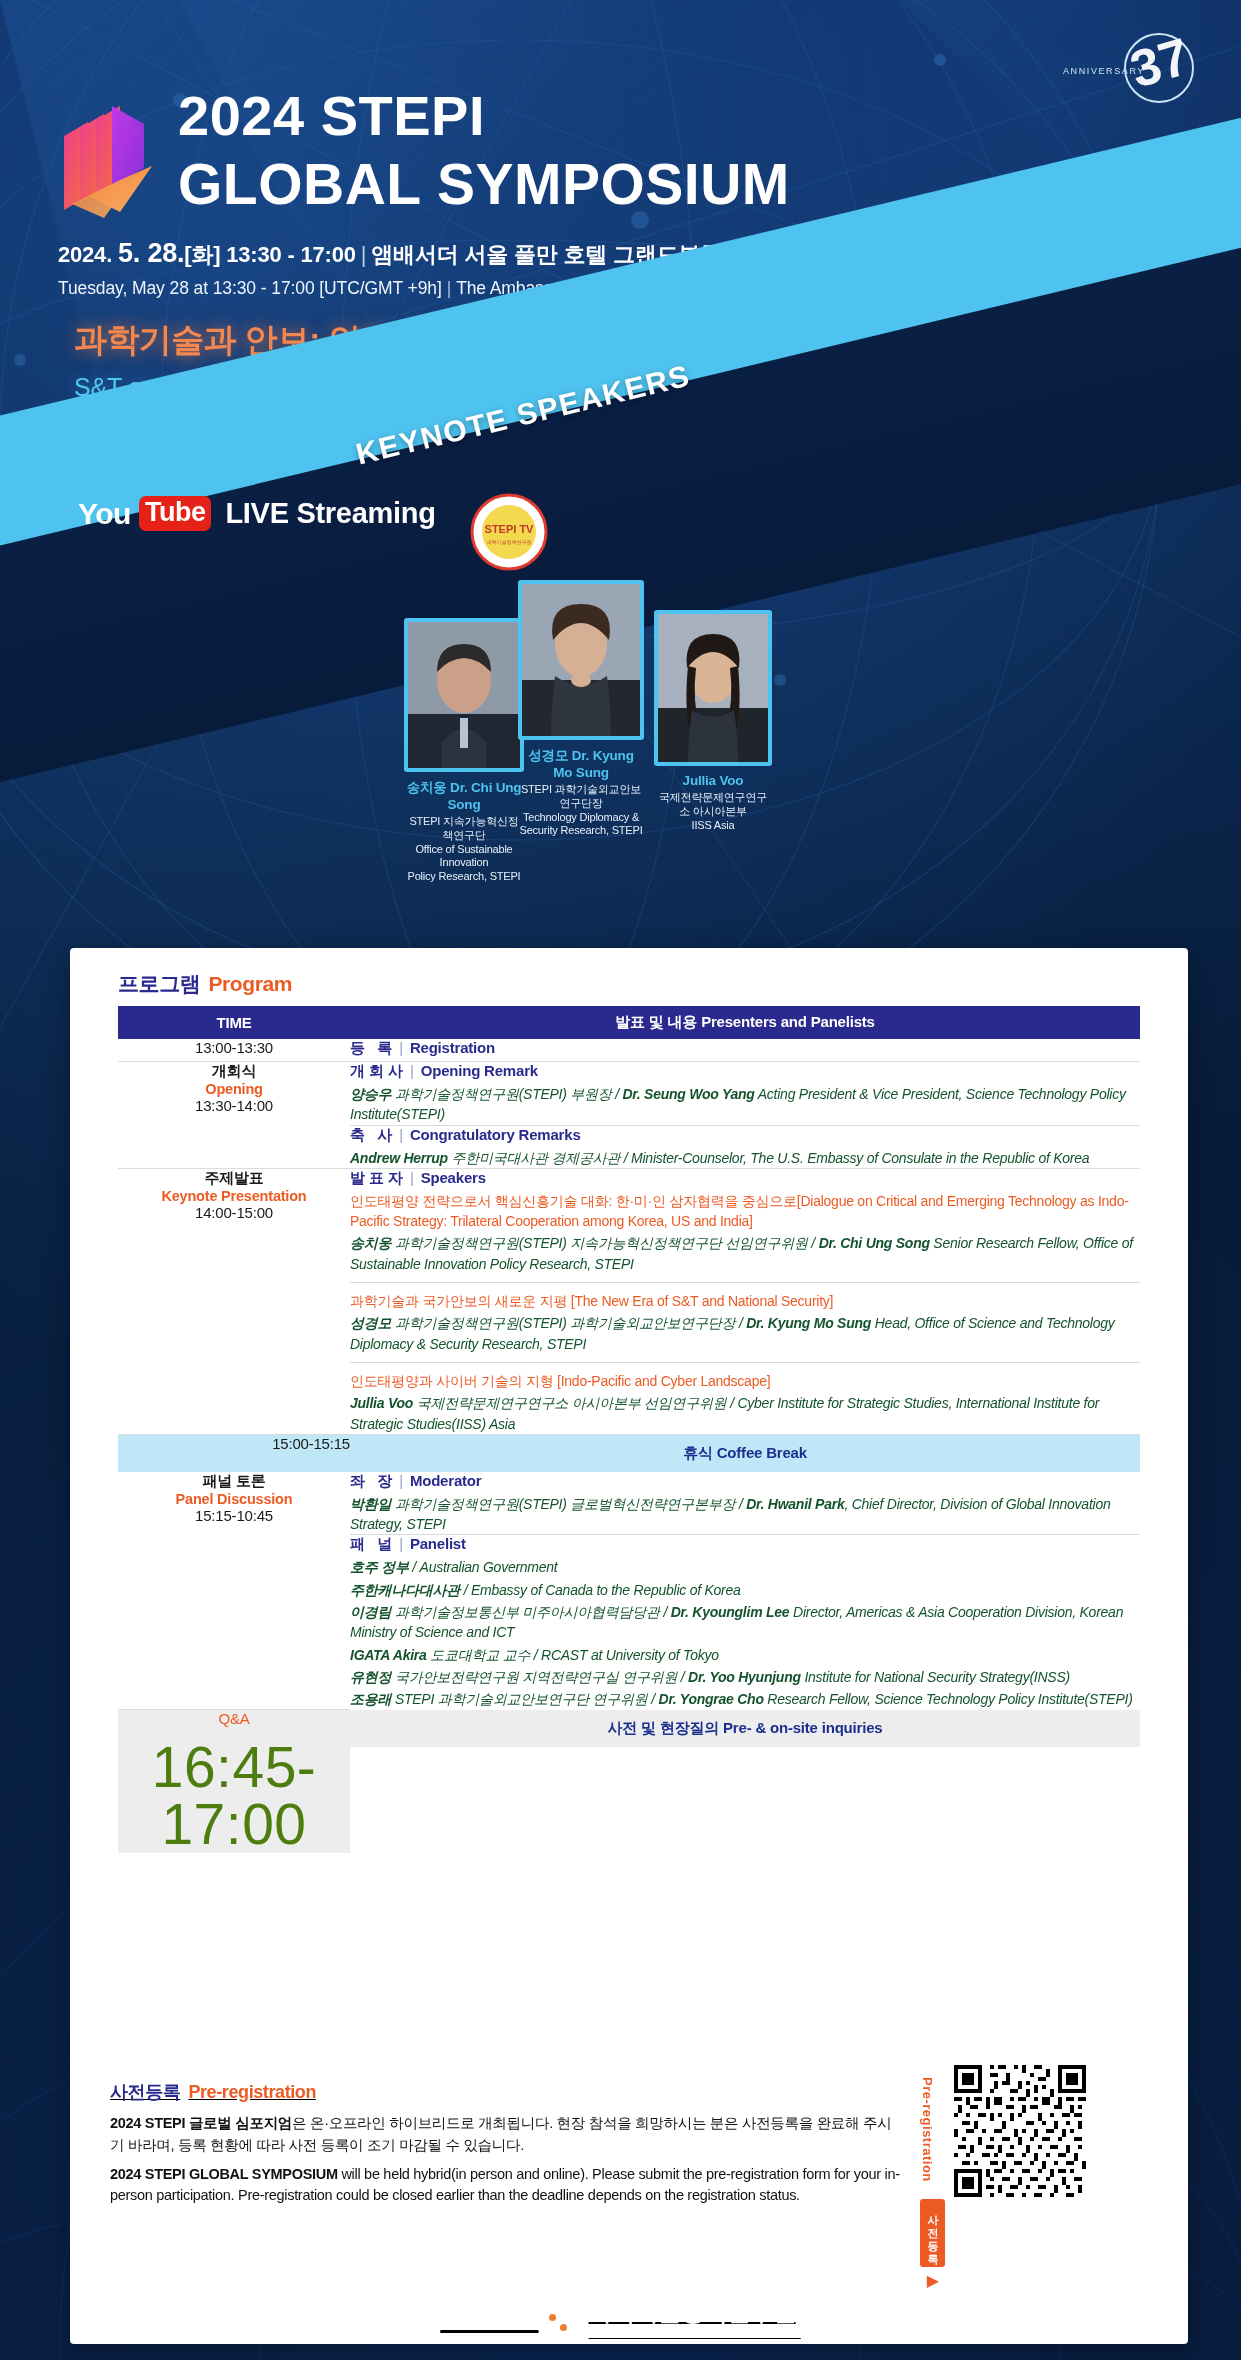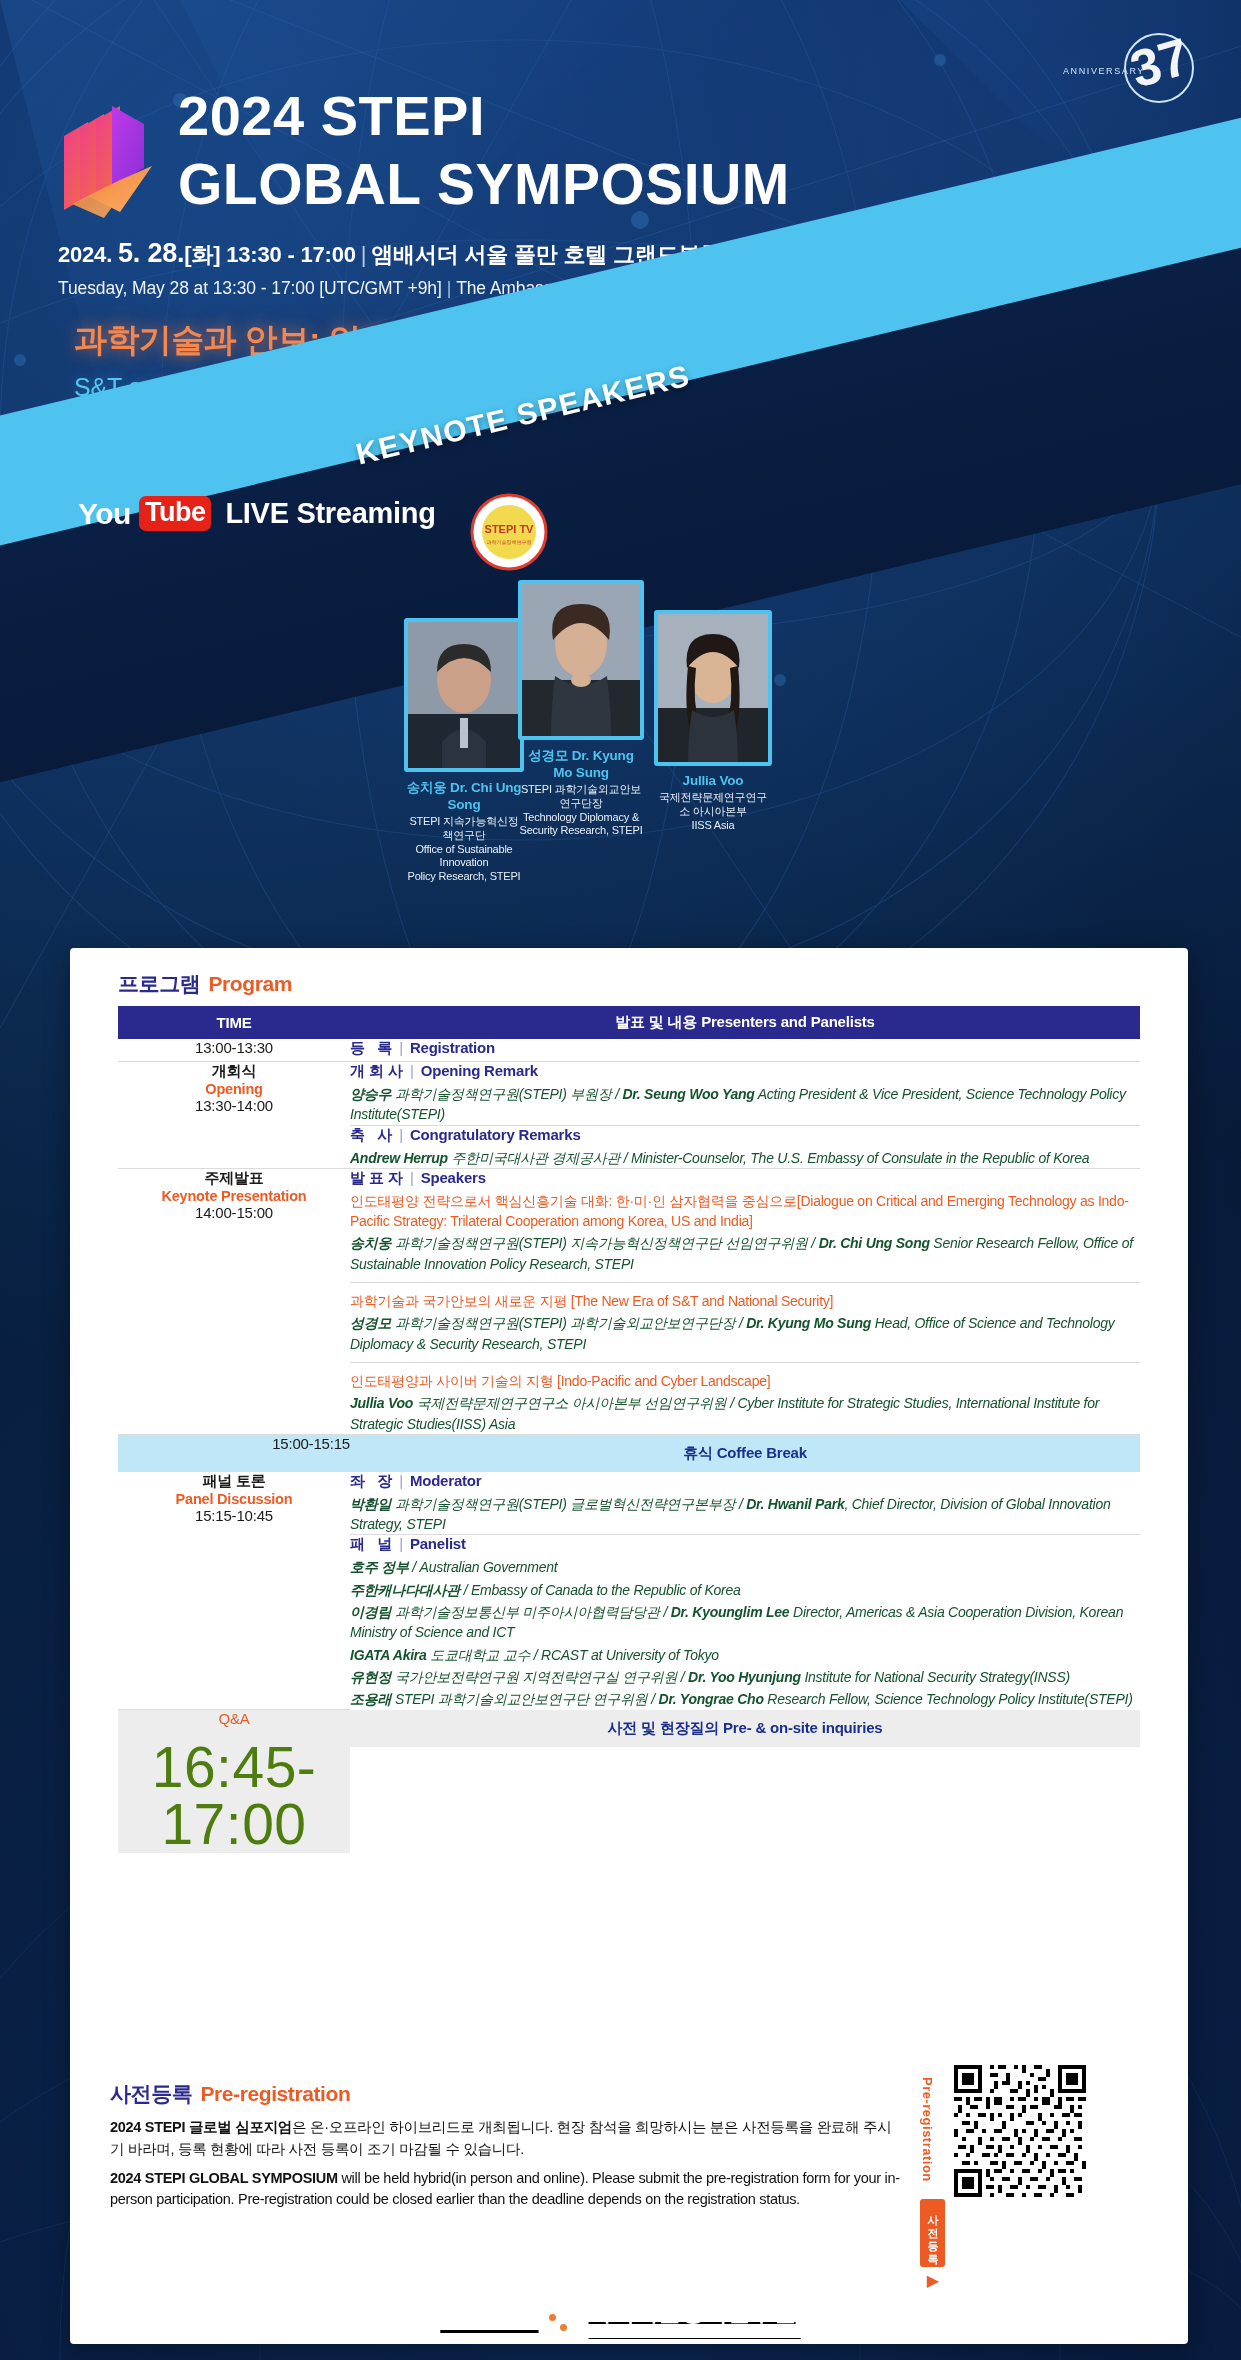--- a/index.html
+++ b/index.html
@@ -139,7 +139,7 @@
 
   
   .prereg{position:absolute;left:110px;top:2080px;width:790px;}
-  .prereg h3{margin:0 0 9px;font-size:21px;font-weight:bold;letter-spacing:-.4px;}
+  .prereg h3{margin:0 0 9px;font-size:18px;font-weight:bold;letter-spacing:-.4px;text-decoration:underline;}
   .prereg h3 .ko{color:#2a2a8e;}
   .prereg h3 .en{color:#ec5b24;margin-left:8px;}
   .prereg p{margin:0 0 7px;font-size:14.5px;line-height:1.5;color:#111;letter-spacing:-.3px;}

